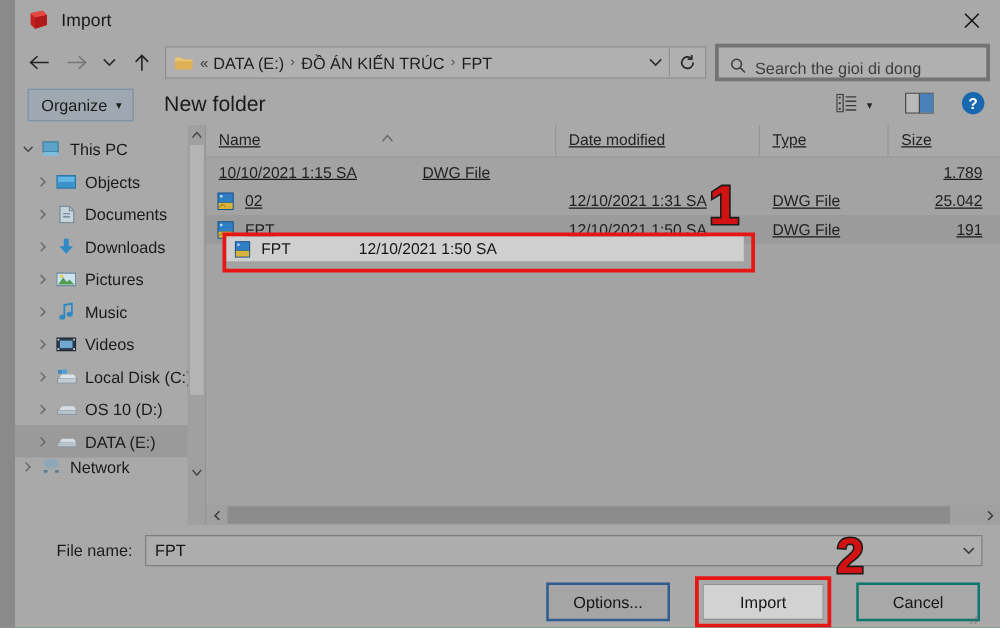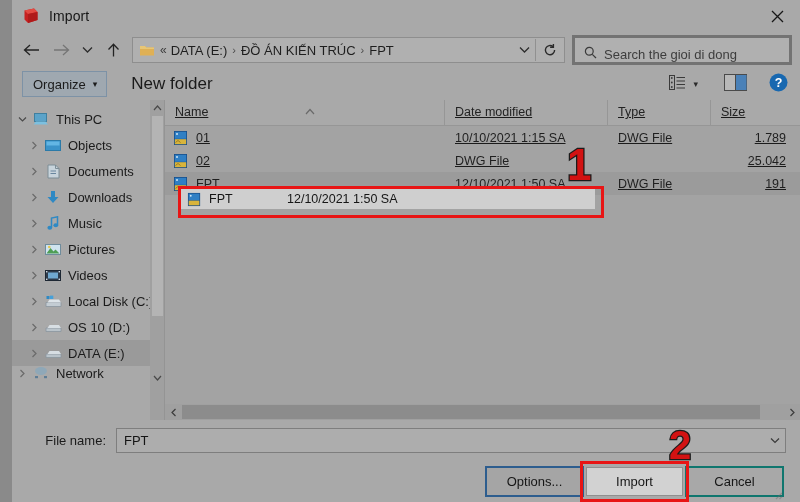--- a/index.html
+++ b/index.html
@@ -804,18 +804,6 @@
       <div class="rows">
 
         <div class="row">
-          <div class="cell c-name">
-            <span class="fileicon">
-              <svg width="16" height="16" viewBox="0 0 16 16">
-                <rect x="1" y="1" width="13" height="14" fill="#1a4f8a"></rect>
-                <rect x="1.8" y="1.8" width="11.4" height="7" fill="#2f7fc4"></rect>
-                <rect x="1.8" y="9.2" width="11.4" height="5" fill="#d8b43c"></rect>
-                <path d="M2.5 12.5 L5 10.5 L7.5 12.5" stroke="#8a6d18" stroke-width="0.8" fill="none"></path>
-                <circle cx="4" cy="4" r="1" fill="#cfe6f7"></circle>
-              </svg>
-            </span>
-            <span>01</span>
-          </div>
           <div class="cell c-date">10/10/2021 1:15 SA</div>
           <div class="cell c-type">DWG File</div>
           <div class="cell c-size">1.789</div>

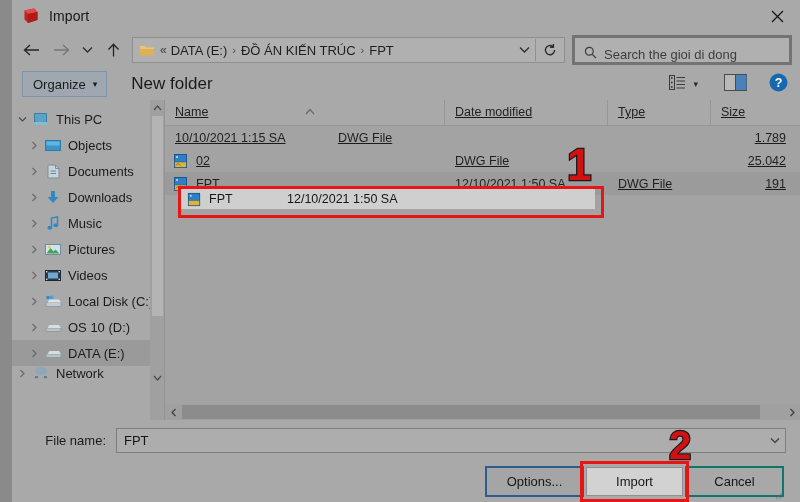--- a/index.html
+++ b/index.html
@@ -822,6 +822,7 @@
             </span>
             <span>02</span>
           </div>
+          <div class="cell c-date">12/10/2021 1:31 SA</div>
           <div class="cell c-type">DWG File</div>
           <div class="cell c-size">25.042</div>
         </div>

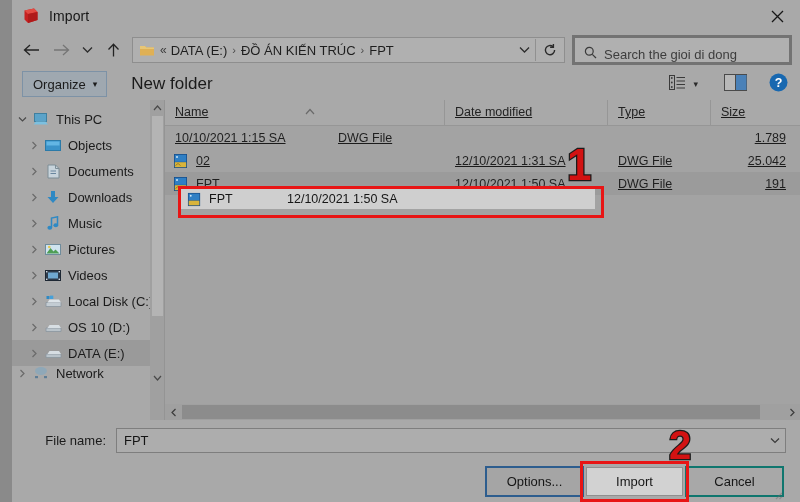--- a/index.html
+++ b/index.html
@@ -662,6 +662,22 @@
             </svg>
         </span>
         <span class="sb-ico">
+          <svg width="16" height="13" viewBox="0 0 16 13">
+            <rect x="0.5" y="1.5" width="15" height="10" fill="#cfe3ef" stroke="#6f8c9c" stroke-width="1"></rect>
+            <path d="M1.5 10.5 L5.5 5 L8.5 8.5 L10.5 6.5 L14.5 10.5 Z" fill="#4f9e55"></path>
+            <circle cx="4.3" cy="4" r="1.3" fill="#e8c84a"></circle>
+          </svg>
+        </span>
+        <span class="sb-label">Pictures</span>
+      </div>
+
+      <div class="sb-item">
+        <span class="sb-chev l2">
+          <svg width="7" height="9" viewBox="0 0 7 9">
+              <path d="M1.5 1 L5 4.5 L1.5 8" stroke="#6a6a6a" stroke-width="1.2" fill="none"></path>
+            </svg>
+        </span>
+        <span class="sb-ico">
           <svg width="12" height="15" viewBox="0 0 12 15">
             <path d="M4.5 11.5 L4.5 2 L10.5 0.8 L10.5 9" stroke="#2f89c4" stroke-width="1.5" fill="none"></path>
             <ellipse cx="2.8" cy="11.8" rx="2.4" ry="2" fill="#2f89c4"></ellipse>
@@ -669,22 +685,6 @@
           </svg>
         </span>
         <span class="sb-label">Music</span>
-      </div>
-
-      <div class="sb-item">
-        <span class="sb-chev l2">
-          <svg width="7" height="9" viewBox="0 0 7 9">
-              <path d="M1.5 1 L5 4.5 L1.5 8" stroke="#6a6a6a" stroke-width="1.2" fill="none"></path>
-            </svg>
-        </span>
-        <span class="sb-ico">
-          <svg width="16" height="13" viewBox="0 0 16 13">
-            <rect x="0.5" y="1.5" width="15" height="10" fill="#cfe3ef" stroke="#6f8c9c" stroke-width="1"></rect>
-            <path d="M1.5 10.5 L5.5 5 L8.5 8.5 L10.5 6.5 L14.5 10.5 Z" fill="#4f9e55"></path>
-            <circle cx="4.3" cy="4" r="1.3" fill="#e8c84a"></circle>
-          </svg>
-        </span>
-        <span class="sb-label">Pictures</span>
       </div>
 
       <div class="sb-item">

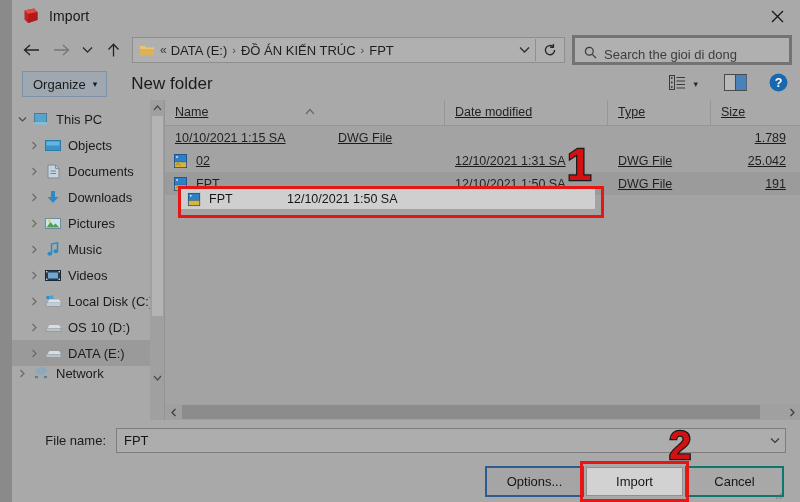--- a/index.html
+++ b/index.html
@@ -379,7 +379,7 @@
     display: flex;
     align-items: center;
     justify-content: flex-end;
-    gap: 2px;
+    gap: 26px;
     padding-right: 2px;
     position: relative;
   }

